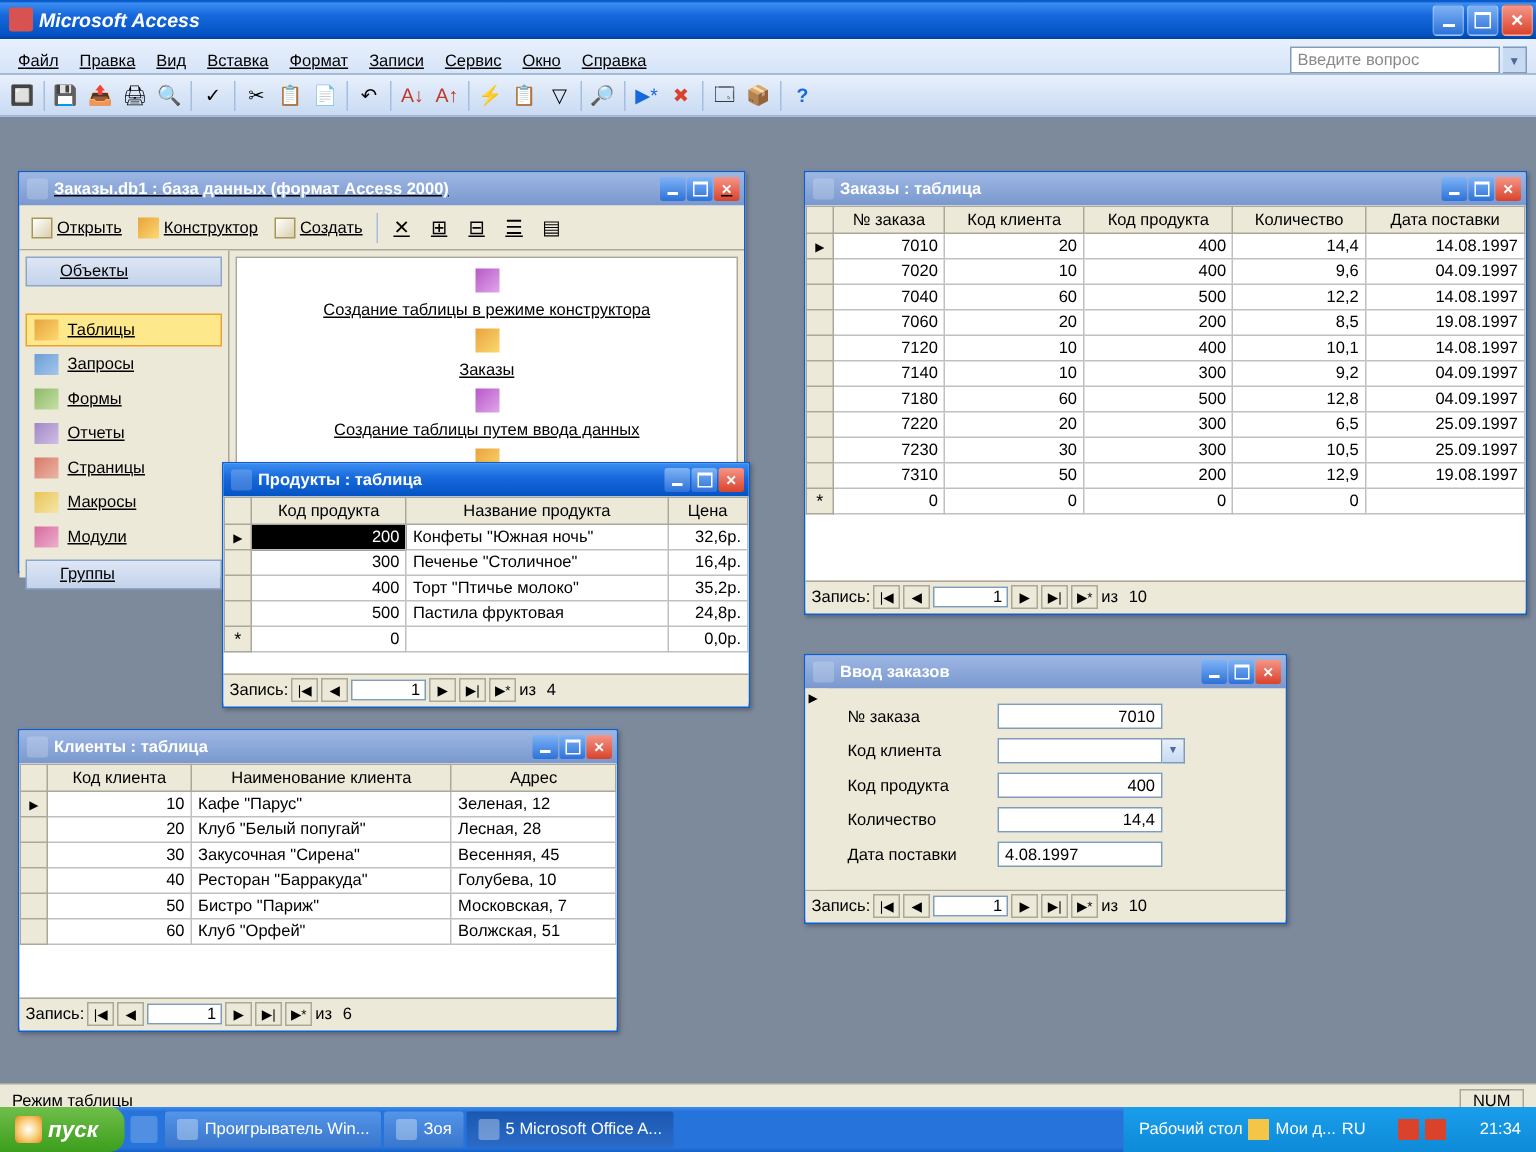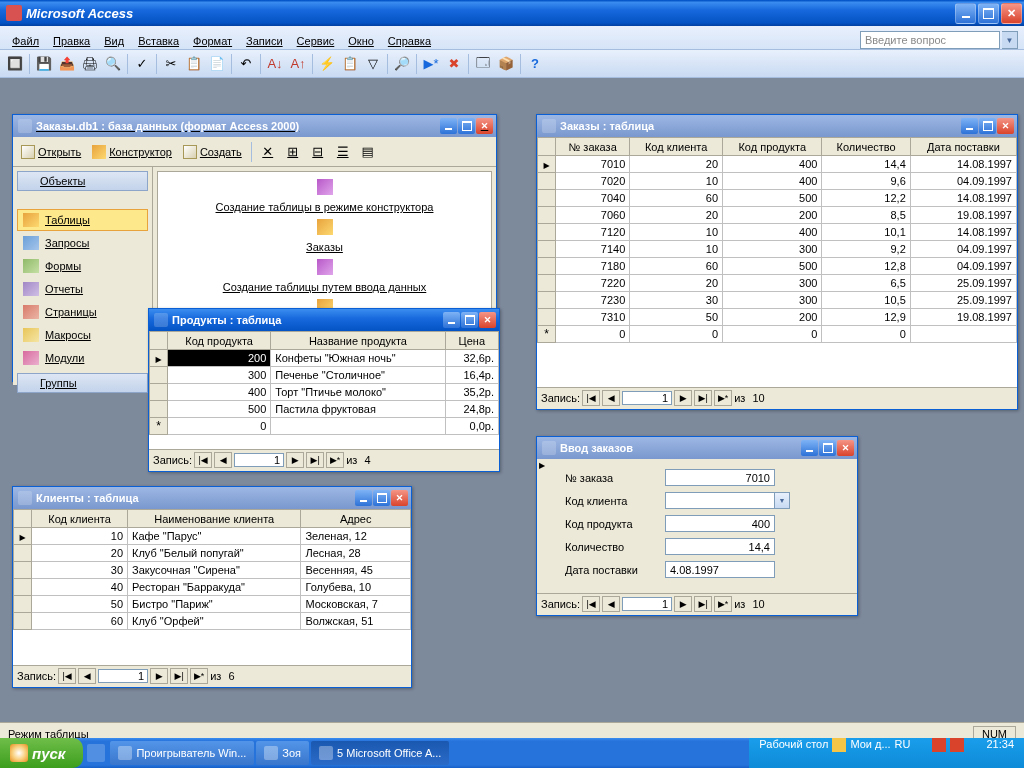--- a/index.html
+++ b/index.html
@@ -97,7 +97,7 @@
 .task-item{height:24px;margin:0 1px;padding:0 8px;background:linear-gradient(to bottom,#5395E8,#3976CC);border-radius:2px;color:#fff;display:flex;align-items:center;gap:4px;font-size:11px;max-width:160px;white-space:nowrap;overflow:hidden;justify-content:center;}
 .task-item.active{background:linear-gradient(to bottom,#1A58B0,#2B6BC8);}
 .task-item .tico{width:14px;height:14px;background:#fff5;border-radius:2px;flex-shrink:0;}
-.tray{margin-left:auto;height:30px;background:linear-gradient(to bottom,#1A9EEB,#0D8AD8);padding:0 10px;display:flex;gap:4px;color:#fff;font-size:11px;}
+.tray{margin-left:auto;height:30px;background:linear-gradient(to bottom,#1A9EEB,#0D8AD8);padding:0 10px;display:flex;align-items:center;gap:4px;color:#fff;font-size:11px;}
 .tray .tico{width:14px;height:14px;}
 .quicklaunch{display:flex;gap:2px;padding:0 4px;}
 .quicklaunch .tico{width:18px;height:18px;background:#fff3;border-radius:2px;}

